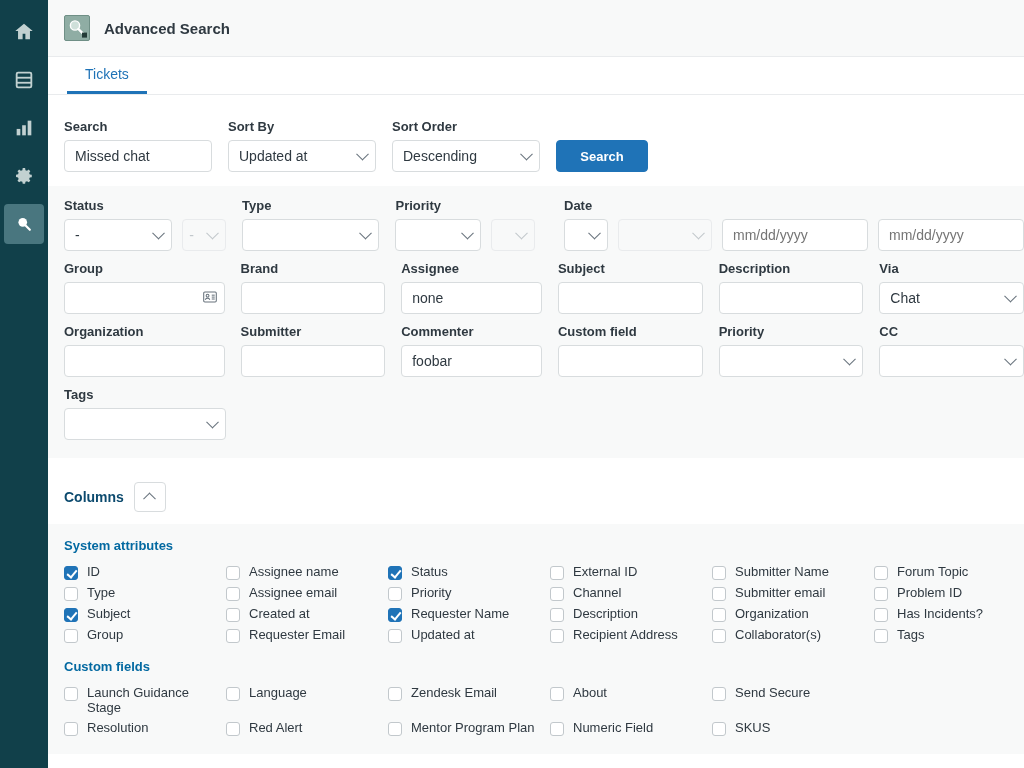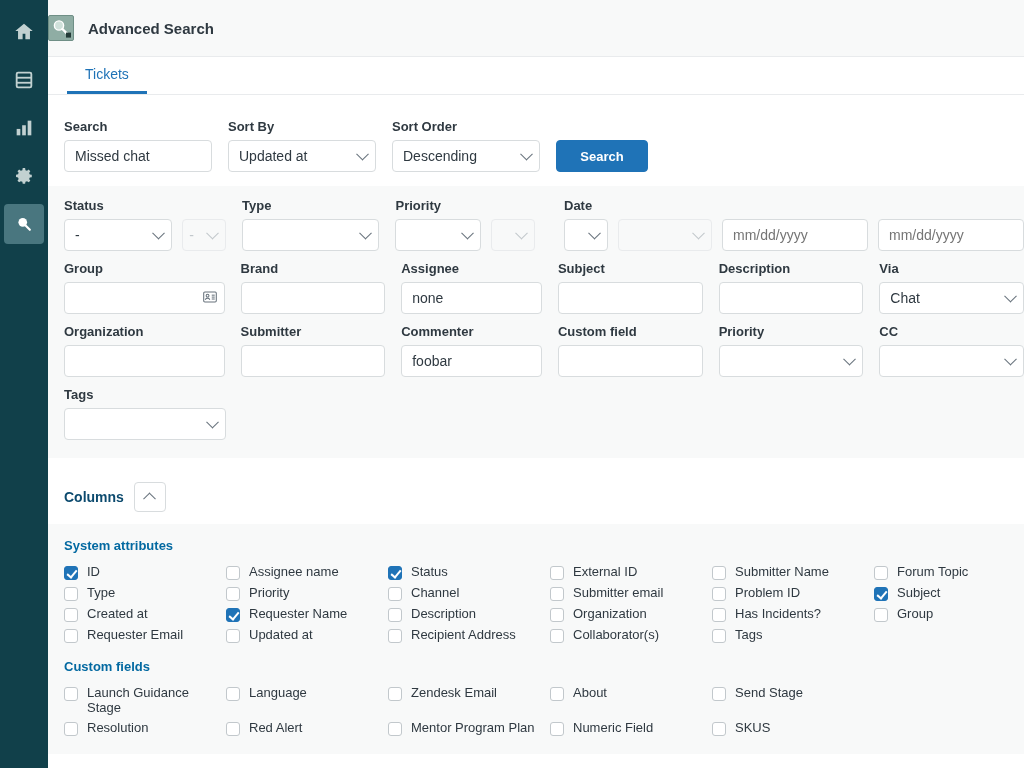--- a/index.html
+++ b/index.html
@@ -44,6 +44,7 @@
     background: #f8f9f9;
     border-bottom: 1px solid #e9ebed;
     display: flex; align-items: center;
+    padding-left: 16px;
   }
   .app-icon {
     width: 26px; height: 26px;

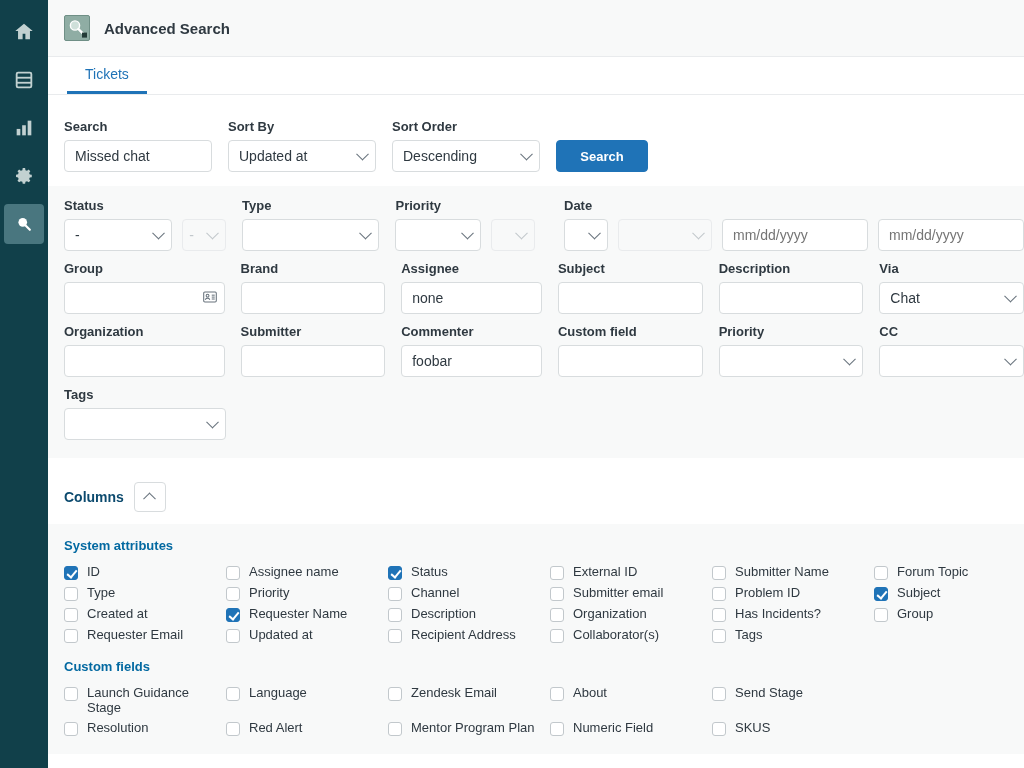--- a/index.html
+++ b/index.html
@@ -440,6 +440,10 @@
           </div>
           <div class="cb-item">
             <span class="cbox"></span>
+            <span class="cb-label">Assignee email</span>
+          </div>
+          <div class="cb-item">
+            <span class="cbox"></span>
             <span class="cb-label">Priority</span>
           </div>
           <div class="cb-item">

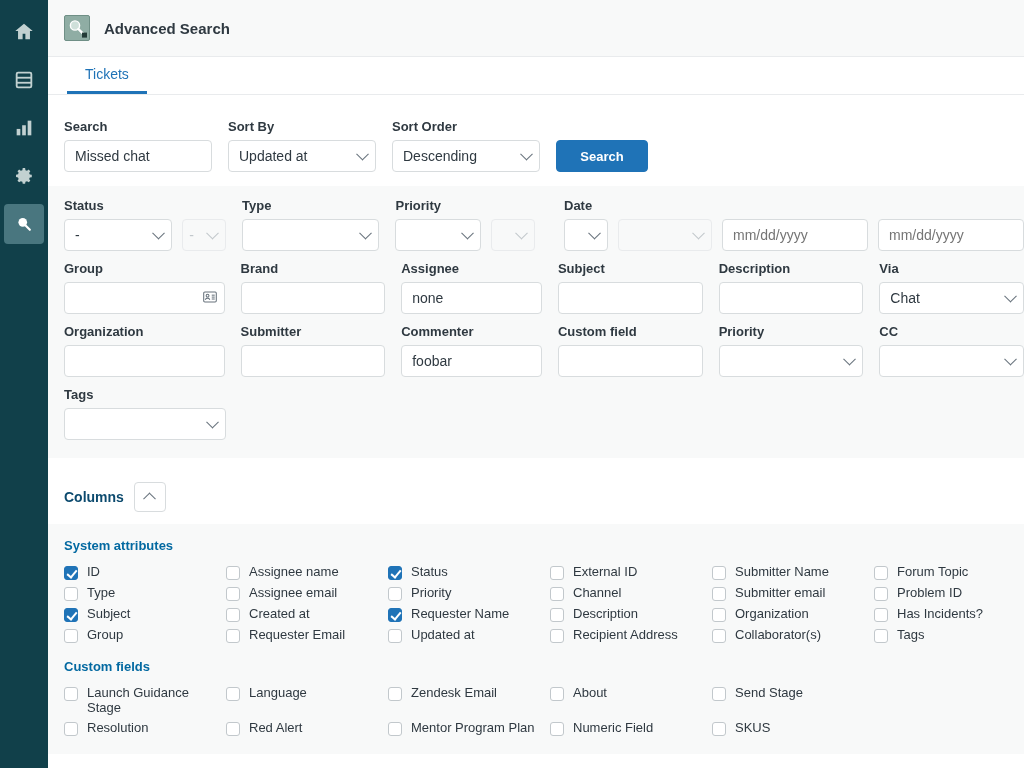--- a/index.html
+++ b/index.html
@@ -528,7 +528,7 @@
           </div>
           <div class="cb-item">
             <span class="cbox"></span>
-            <span class="cb-label">Send Stage</span>
+            <span class="cb-label">Send Secure</span>
           </div>
           <div class="cb-item" style="visibility: hidden;">
             <span class="cbox"></span>

